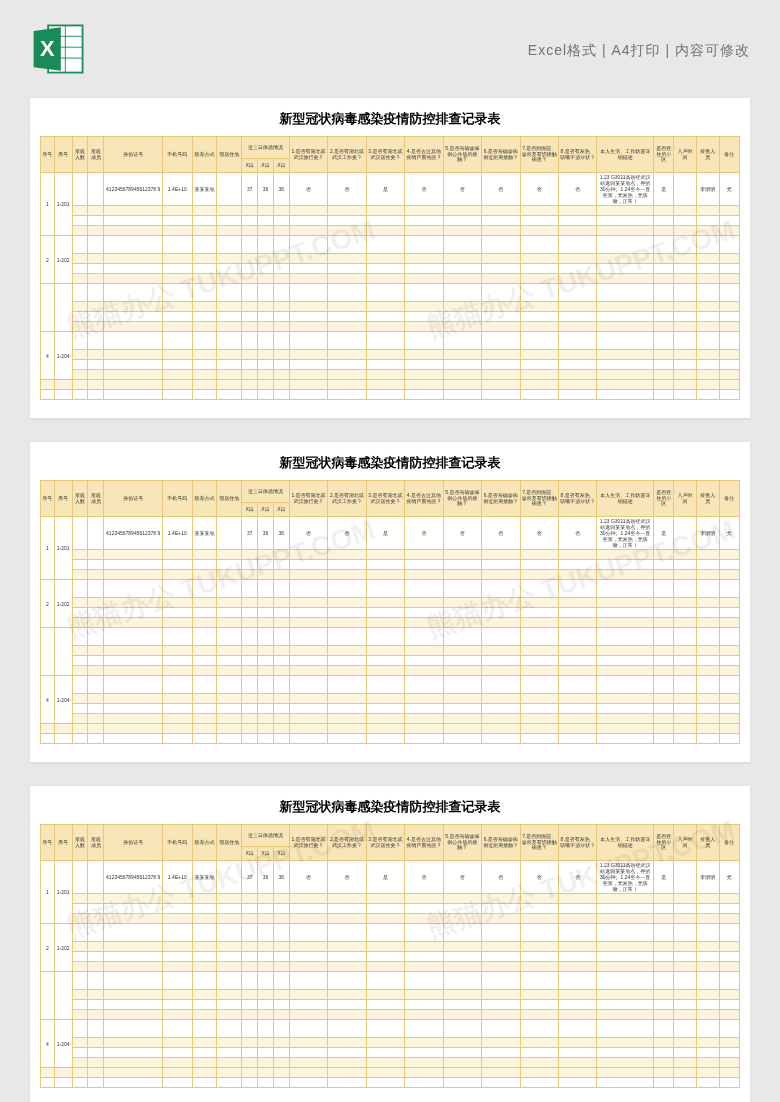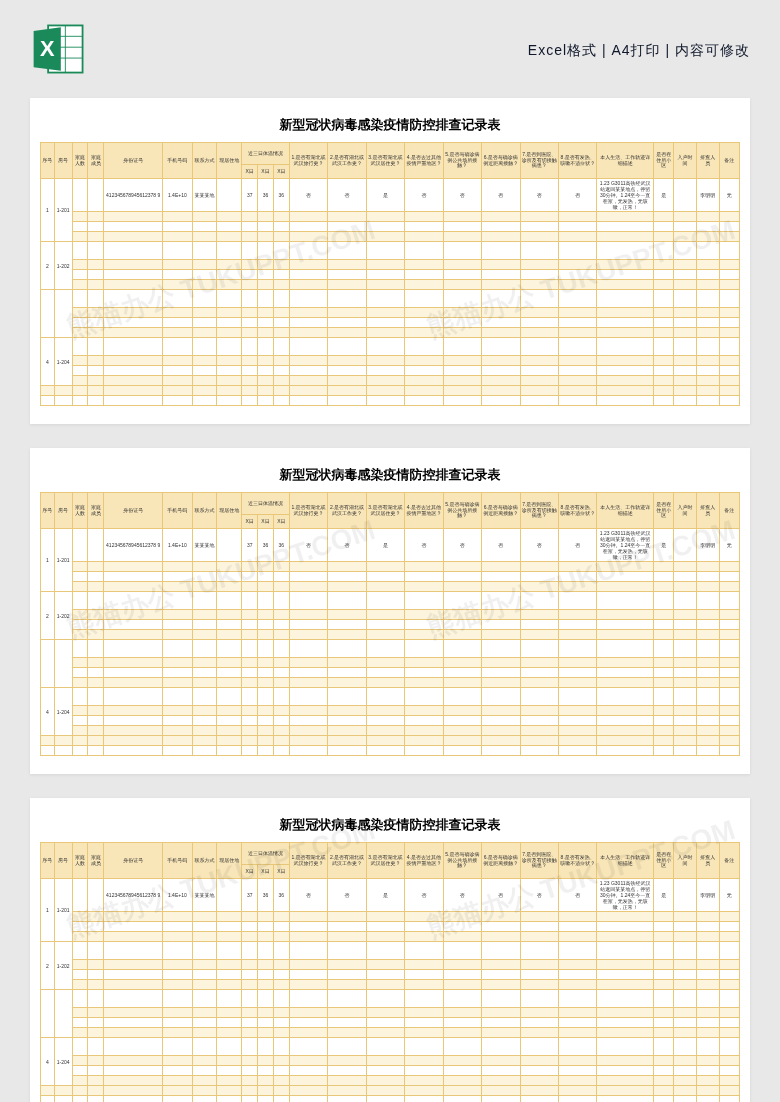--- a/index.html
+++ b/index.html
@@ -34,7 +34,7 @@
   }
   .title-sub {
     font-size: 14px;
-    color: #0f172a;
+    color: #737373;
     text-align: right;
     margin-top: 4px;
     letter-spacing: 1px;

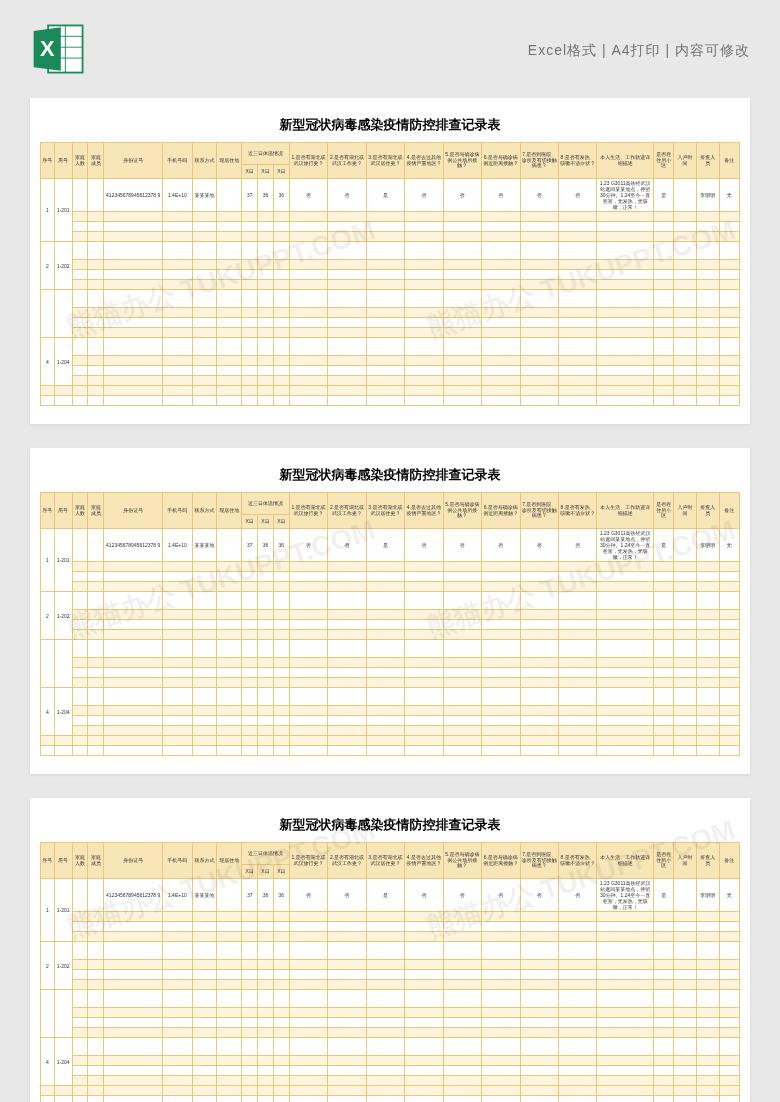--- a/index.html
+++ b/index.html
@@ -48,7 +48,7 @@
   .sheet {
     background: #fff;
     width: 100%;
-    padding: 18px 10px 18px 10px;
+    padding: 12px 10px 18px 10px;
     box-shadow: 0 1px 3px rgba(0,0,0,0.08);
   }
   .sheet-title {

